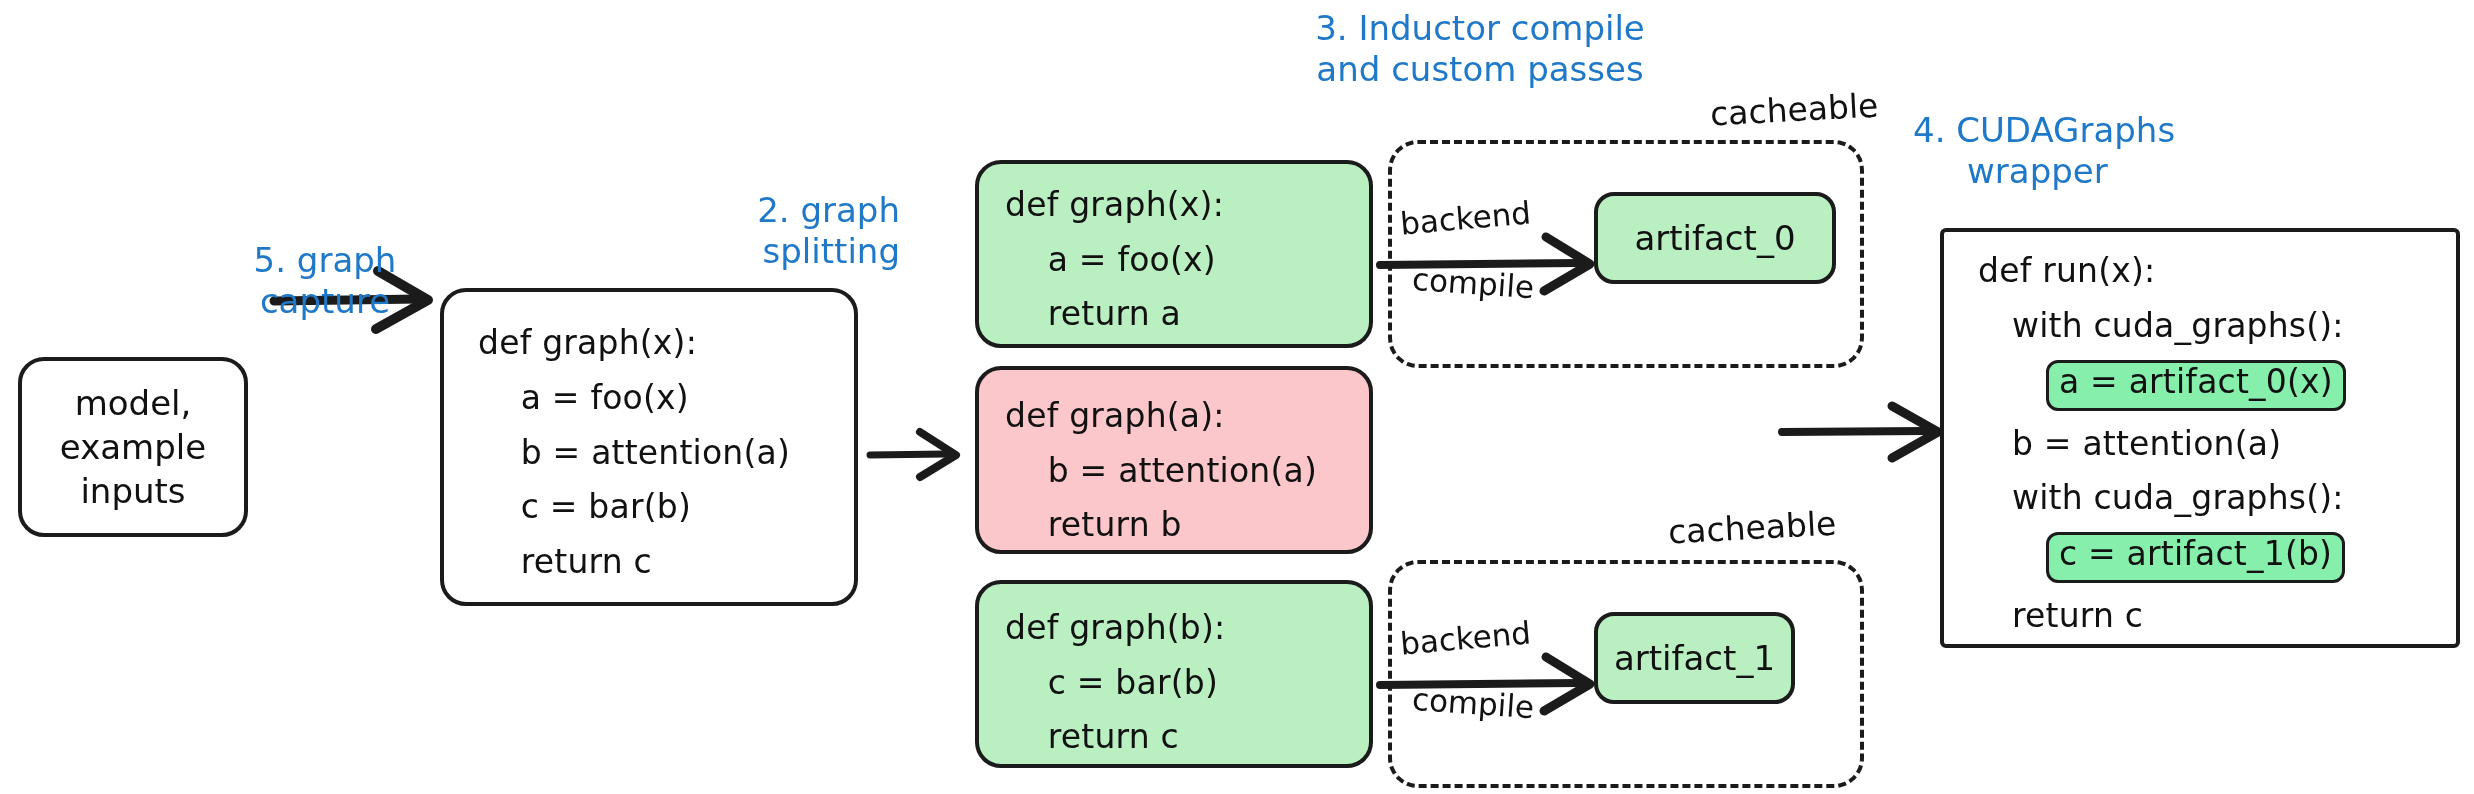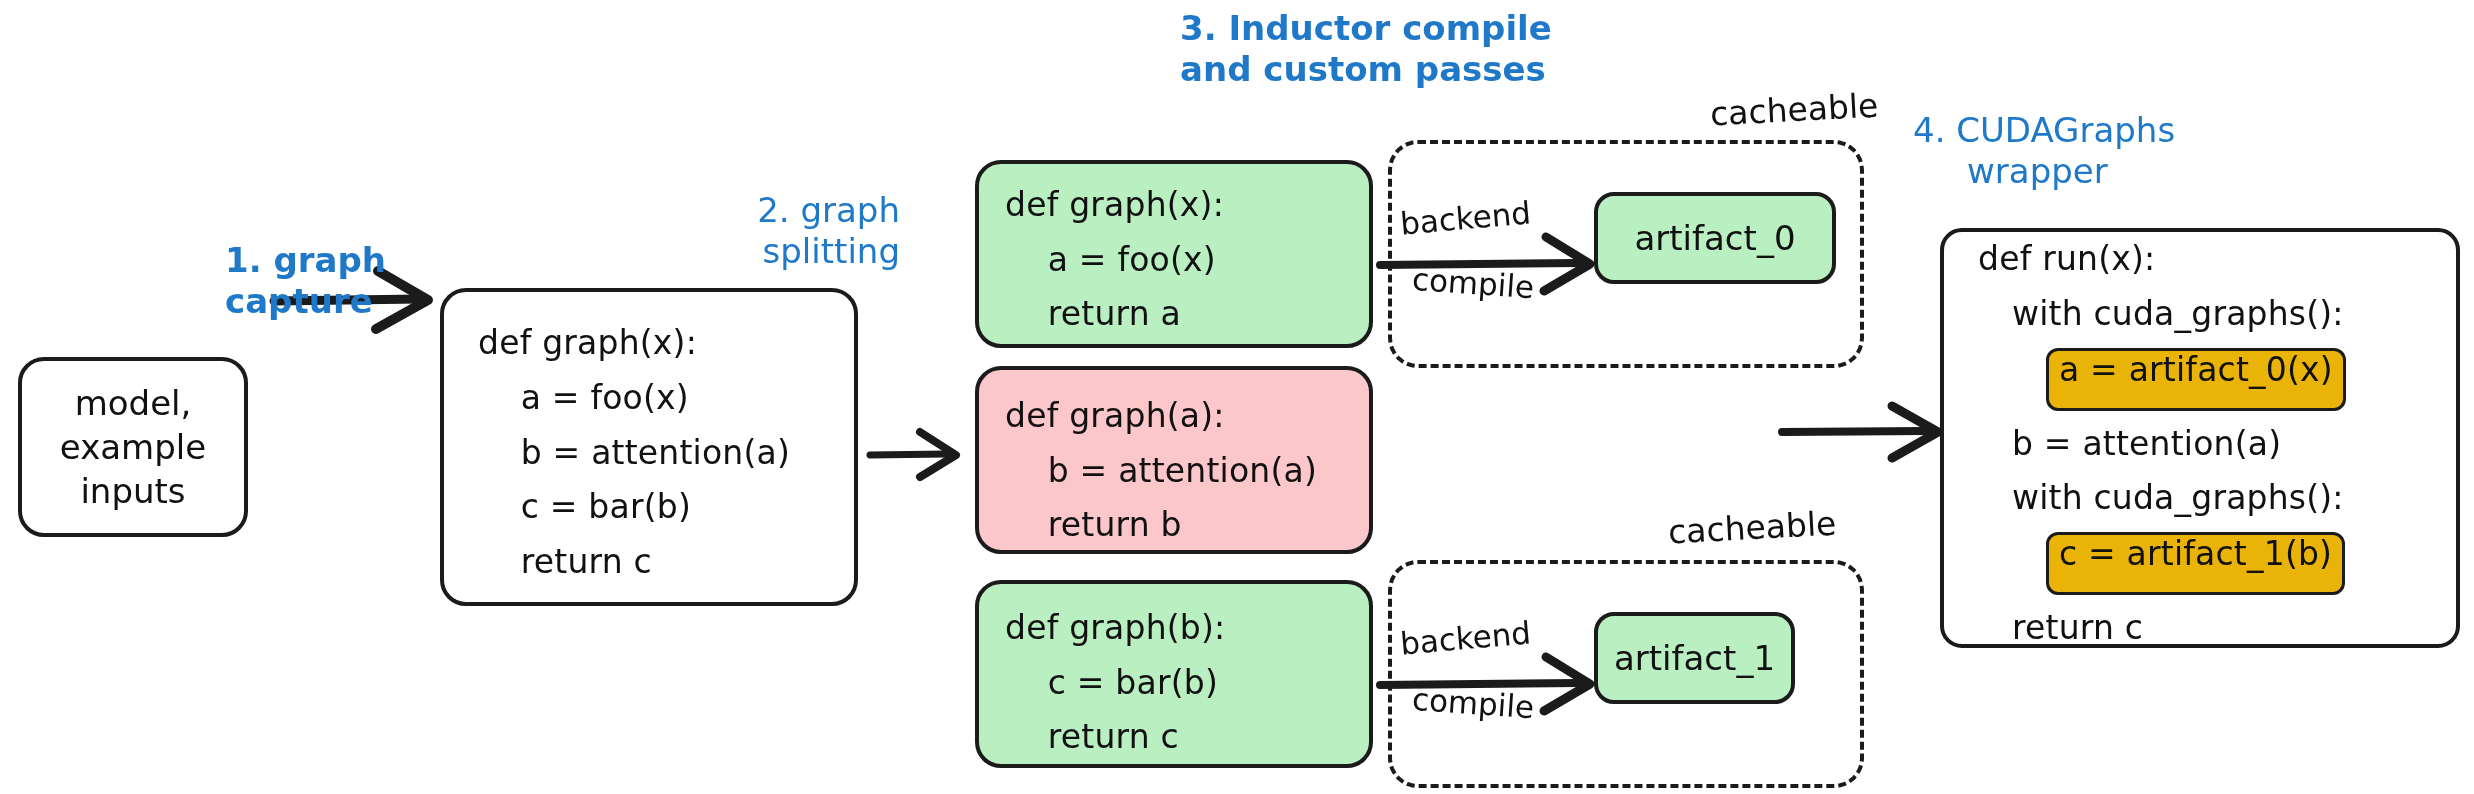--- a/index.html
+++ b/index.html
@@ -55,7 +55,7 @@
     white-space:pre;
     font-weight:500;
   }
-  .steplabel.center{text-align:left;font-weight:bold;}
+  .steplabel.center{text-align:center;}
   .steplabel.right{text-align:right;}
 
   .cacheable{

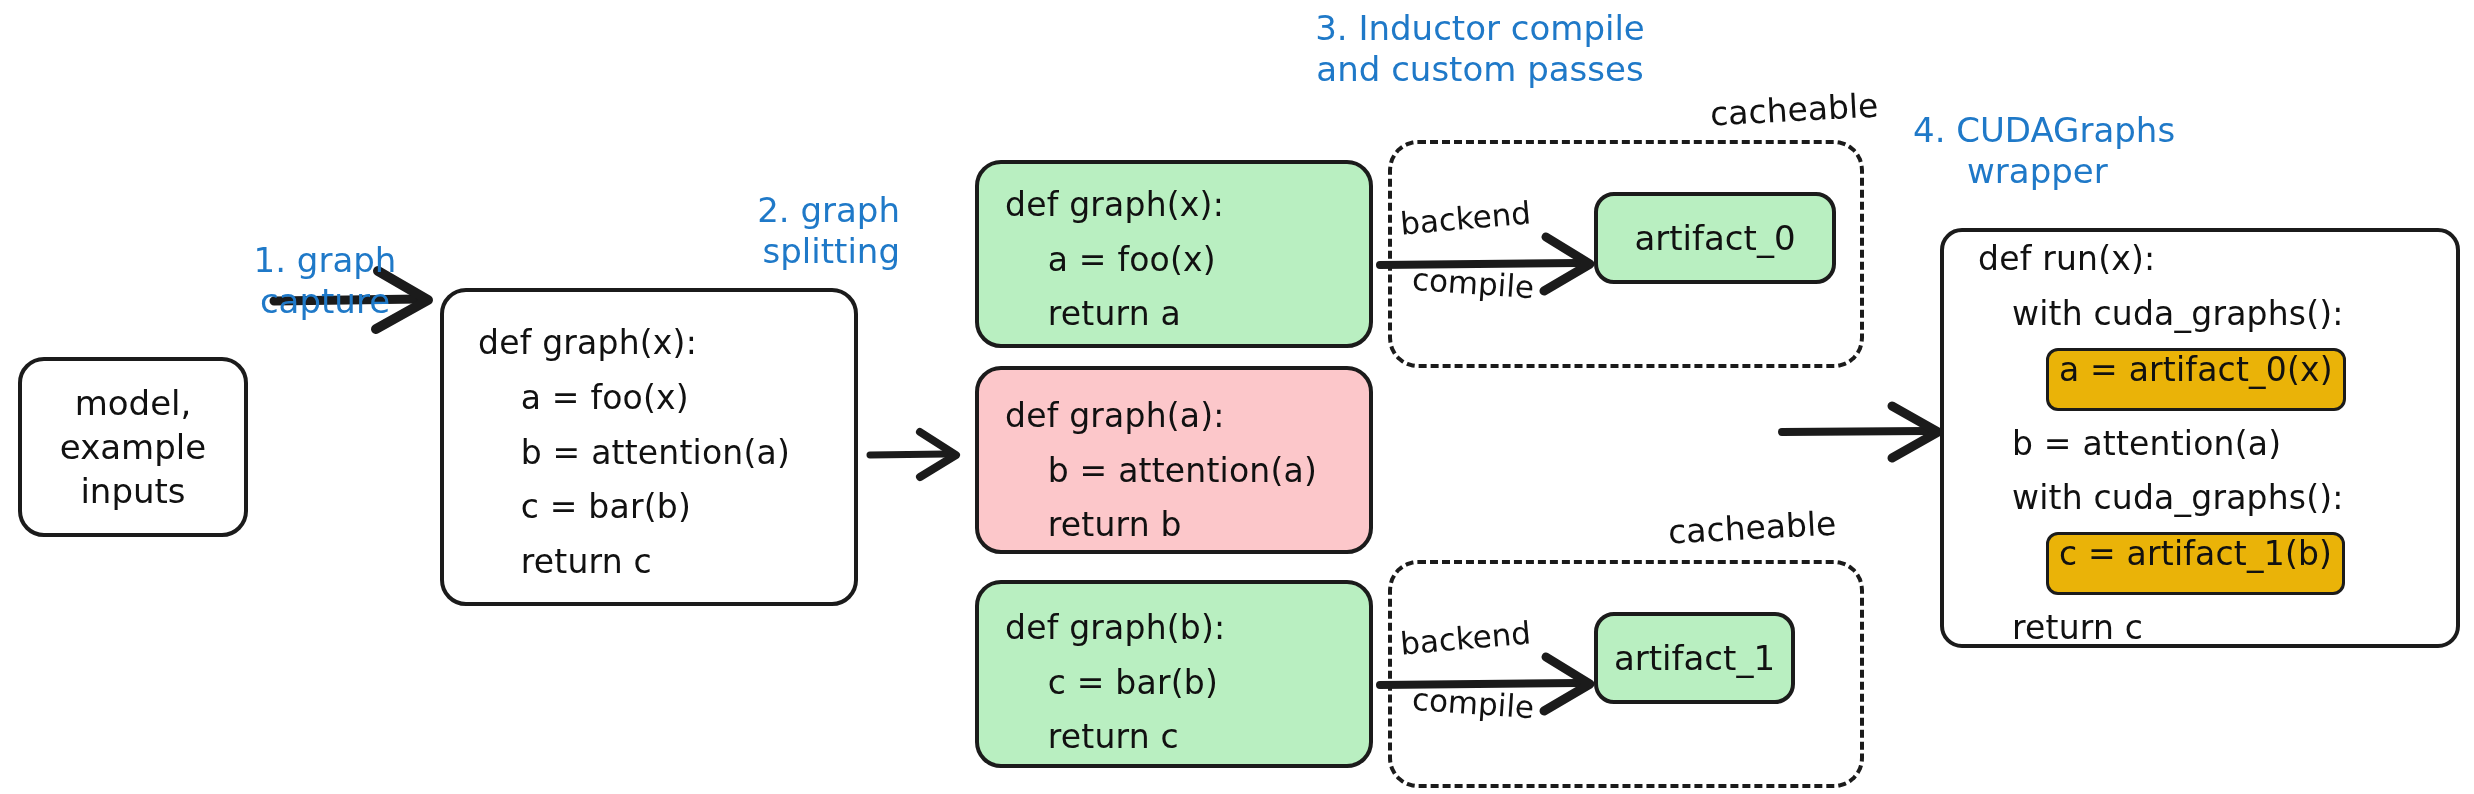--- a/index.html
+++ b/index.html
@@ -119,7 +119,7 @@
     <path d="M112 16 L158 42 L112 68" stroke="#1b1b1b" stroke-width="9" fill="none" stroke-linecap="round" stroke-linejoin="round"></path>
   </svg>
 
-  <div class="steplabel center" style="left:225px;top:240px;width:200px;">1. graph
+  <div class="steplabel center" style="left:225px;top:240px;width:200px;">5. graph
 capture</div>
 
   <div class="steplabel right" style="left:700px;top:190px;width:200px;">2. graph

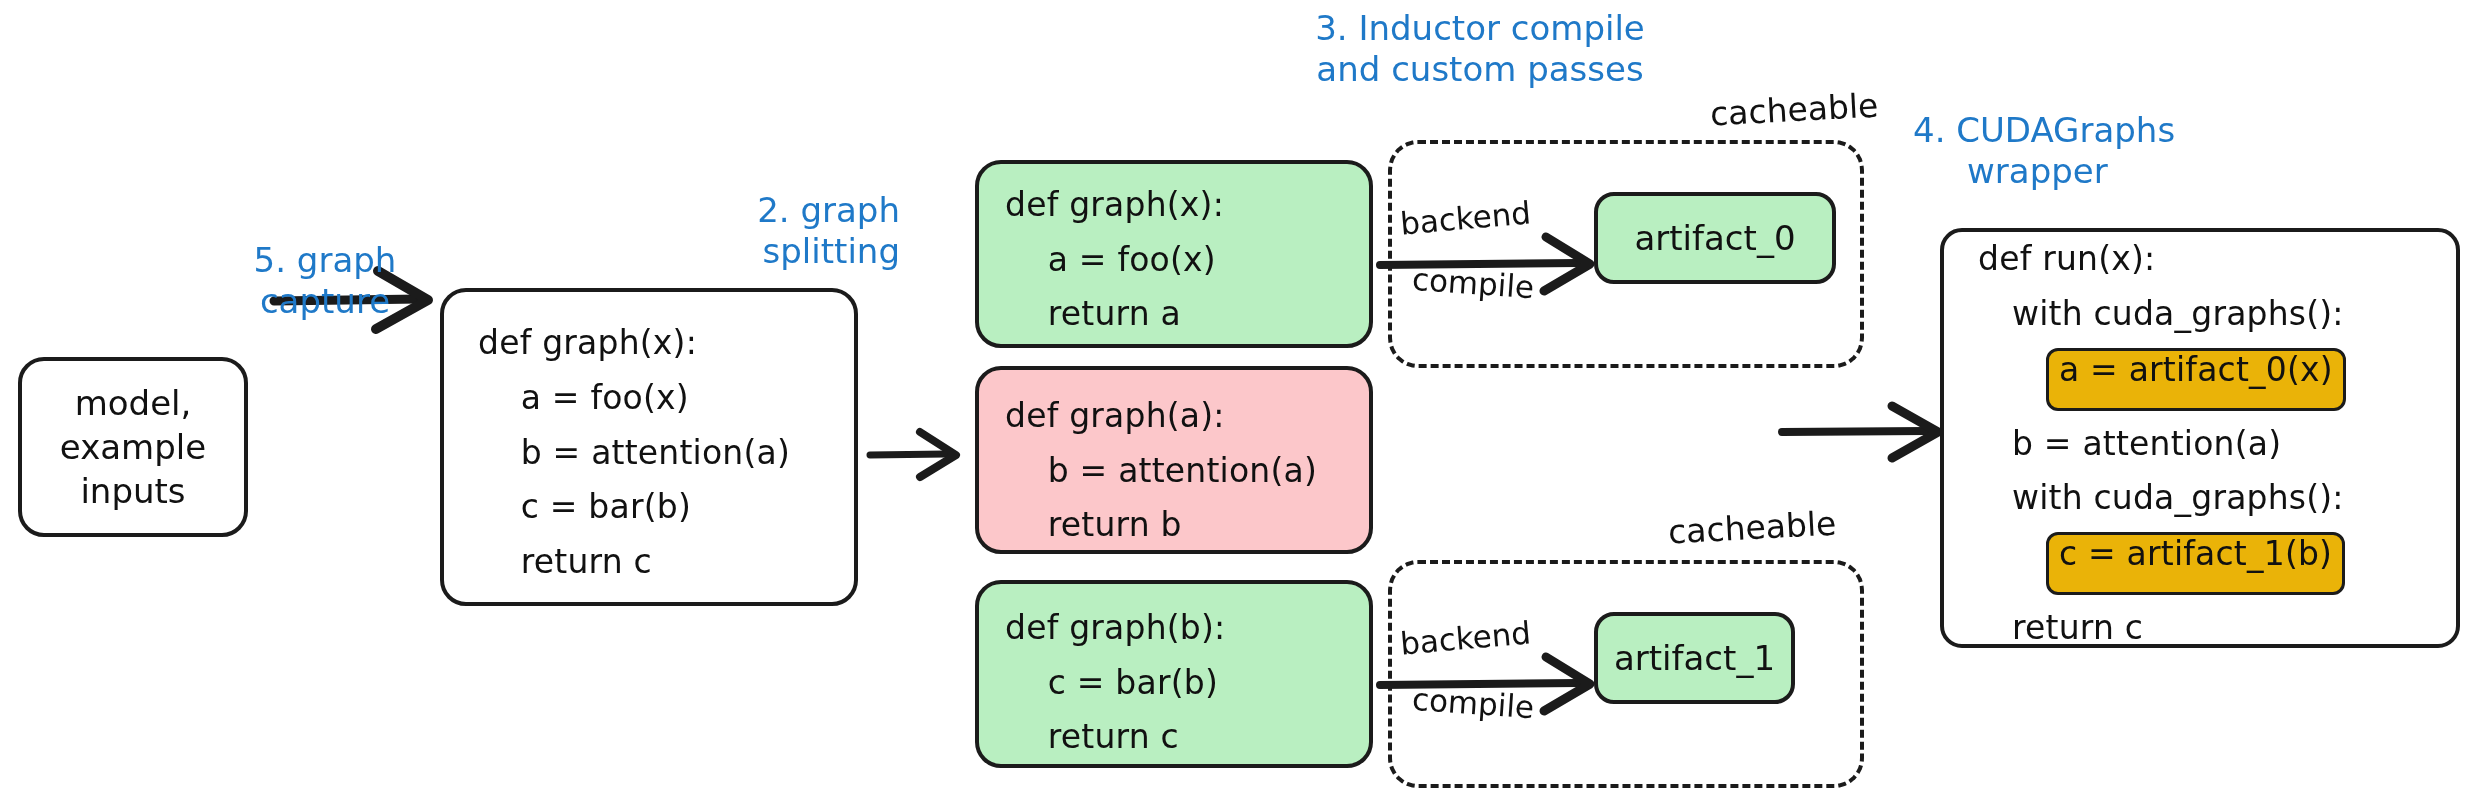--- a/index.html
+++ b/index.html
@@ -176,7 +176,7 @@
   </div>
 
   <div class="sketchbox" style="left:1940px;top:228px;width:520px;height:420px;
-              padding:26px 0 26px 34px;border-radius:22px;">
+              padding:26px 0 26px 34px;border-radius:6px;">
     <div class="code" id="cuda-code"><span class="codeline" style="padding-left: 0px;">def run(x):</span><span class="codeline" style="padding-left: 34px;">with cuda_graphs():</span><span class="codeline" style="padding-left: 68px;"><span class="hl">a = artifact_0(x)</span></span><span class="codeline" style="padding-left: 34px;">b = attention(a)</span><span class="codeline" style="padding-left: 34px;">with cuda_graphs():</span><span class="codeline" style="padding-left: 68px;"><span class="hl">c = artifact_1(b)</span></span><span class="codeline" style="padding-left: 34px;">return c</span></div>
   </div>
 

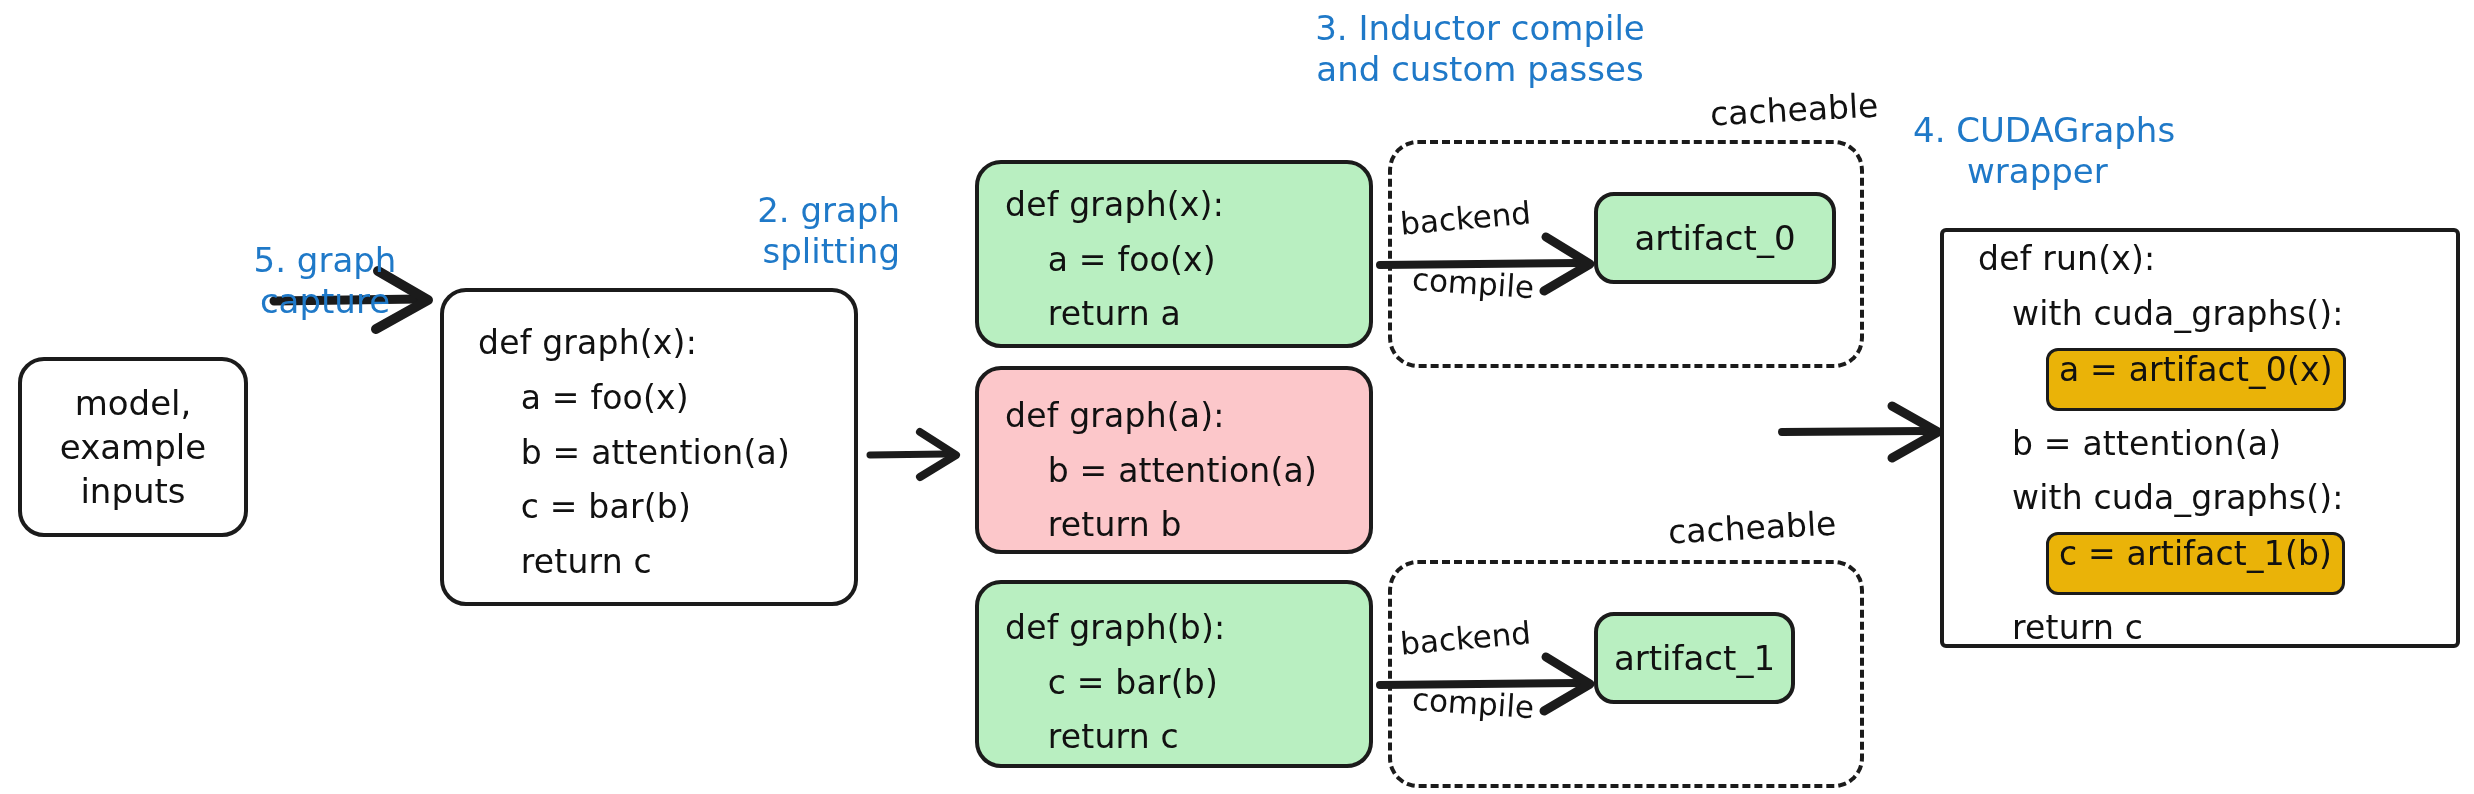--- a/index.html
+++ b/index.html
@@ -80,10 +80,10 @@
   
   .hl{
     display:inline-block;
-    background:#eab308;
+    background:#86efac;
     border:3px solid #1b1b1b;
     border-radius:12px;
-    padding:1px 10px 19px 10px;
+    padding:1px 10px 7px 10px;
     line-height:1.12;
   }
 

